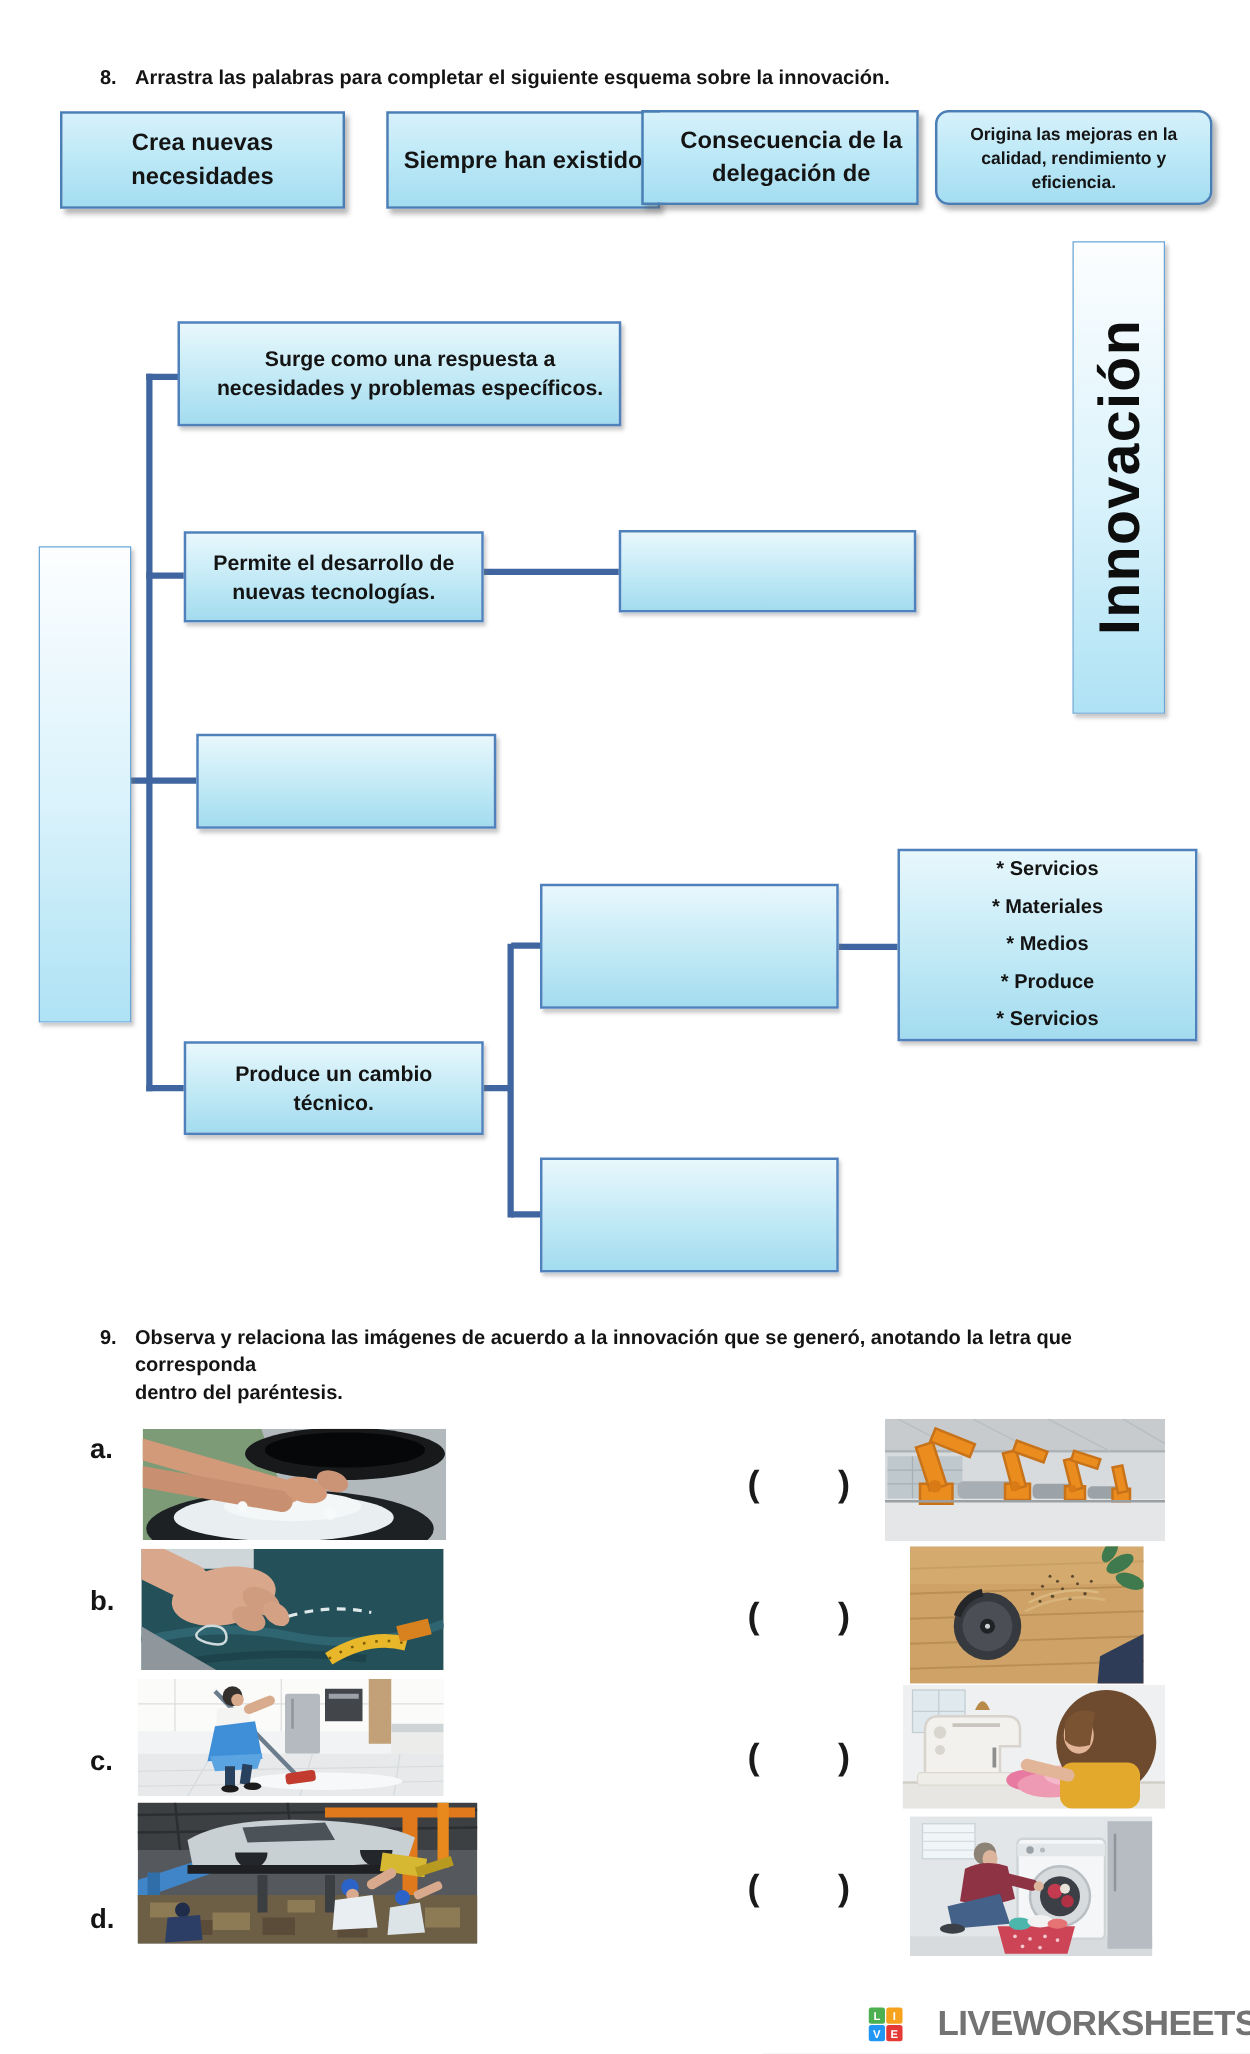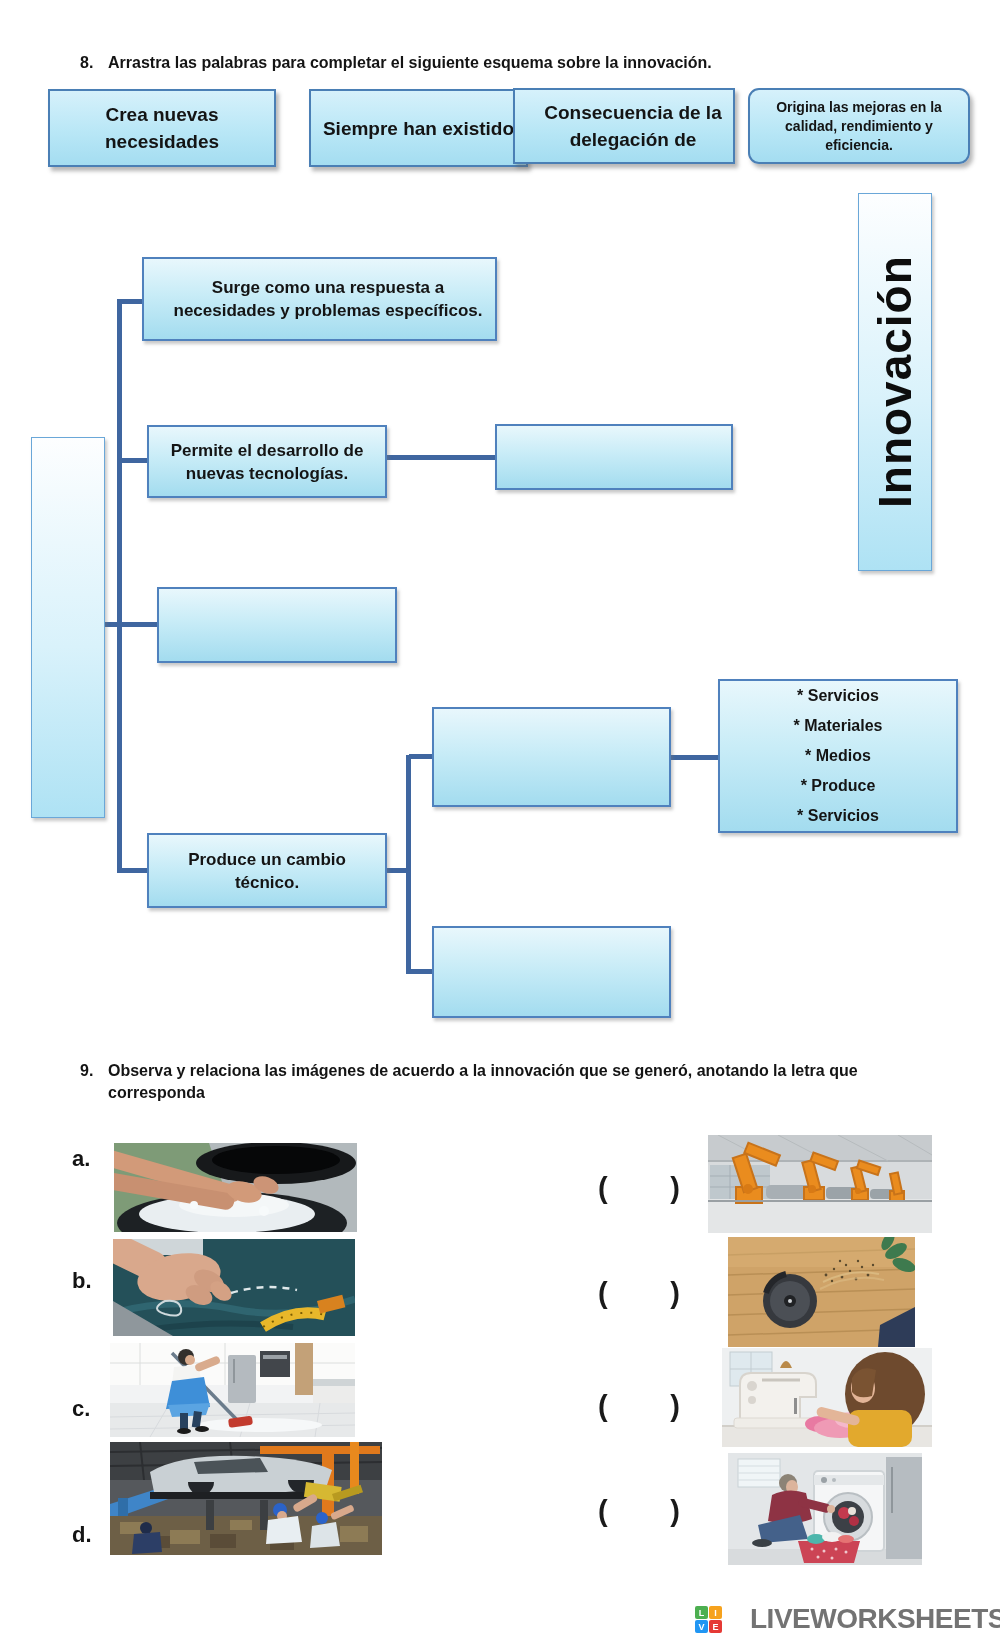--- a/index.html
+++ b/index.html
@@ -122,6 +122,7 @@
     <span class="qnum">9.</span>
     <span>
       <span style="display:block;">Observa y relaciona las imágenes de acuerdo a la innovación que se generó, anotando la letra que corresponda</span>
+      <span style="display:block;">dentro del paréntesis.</span>
     </span>
   </div>
 

